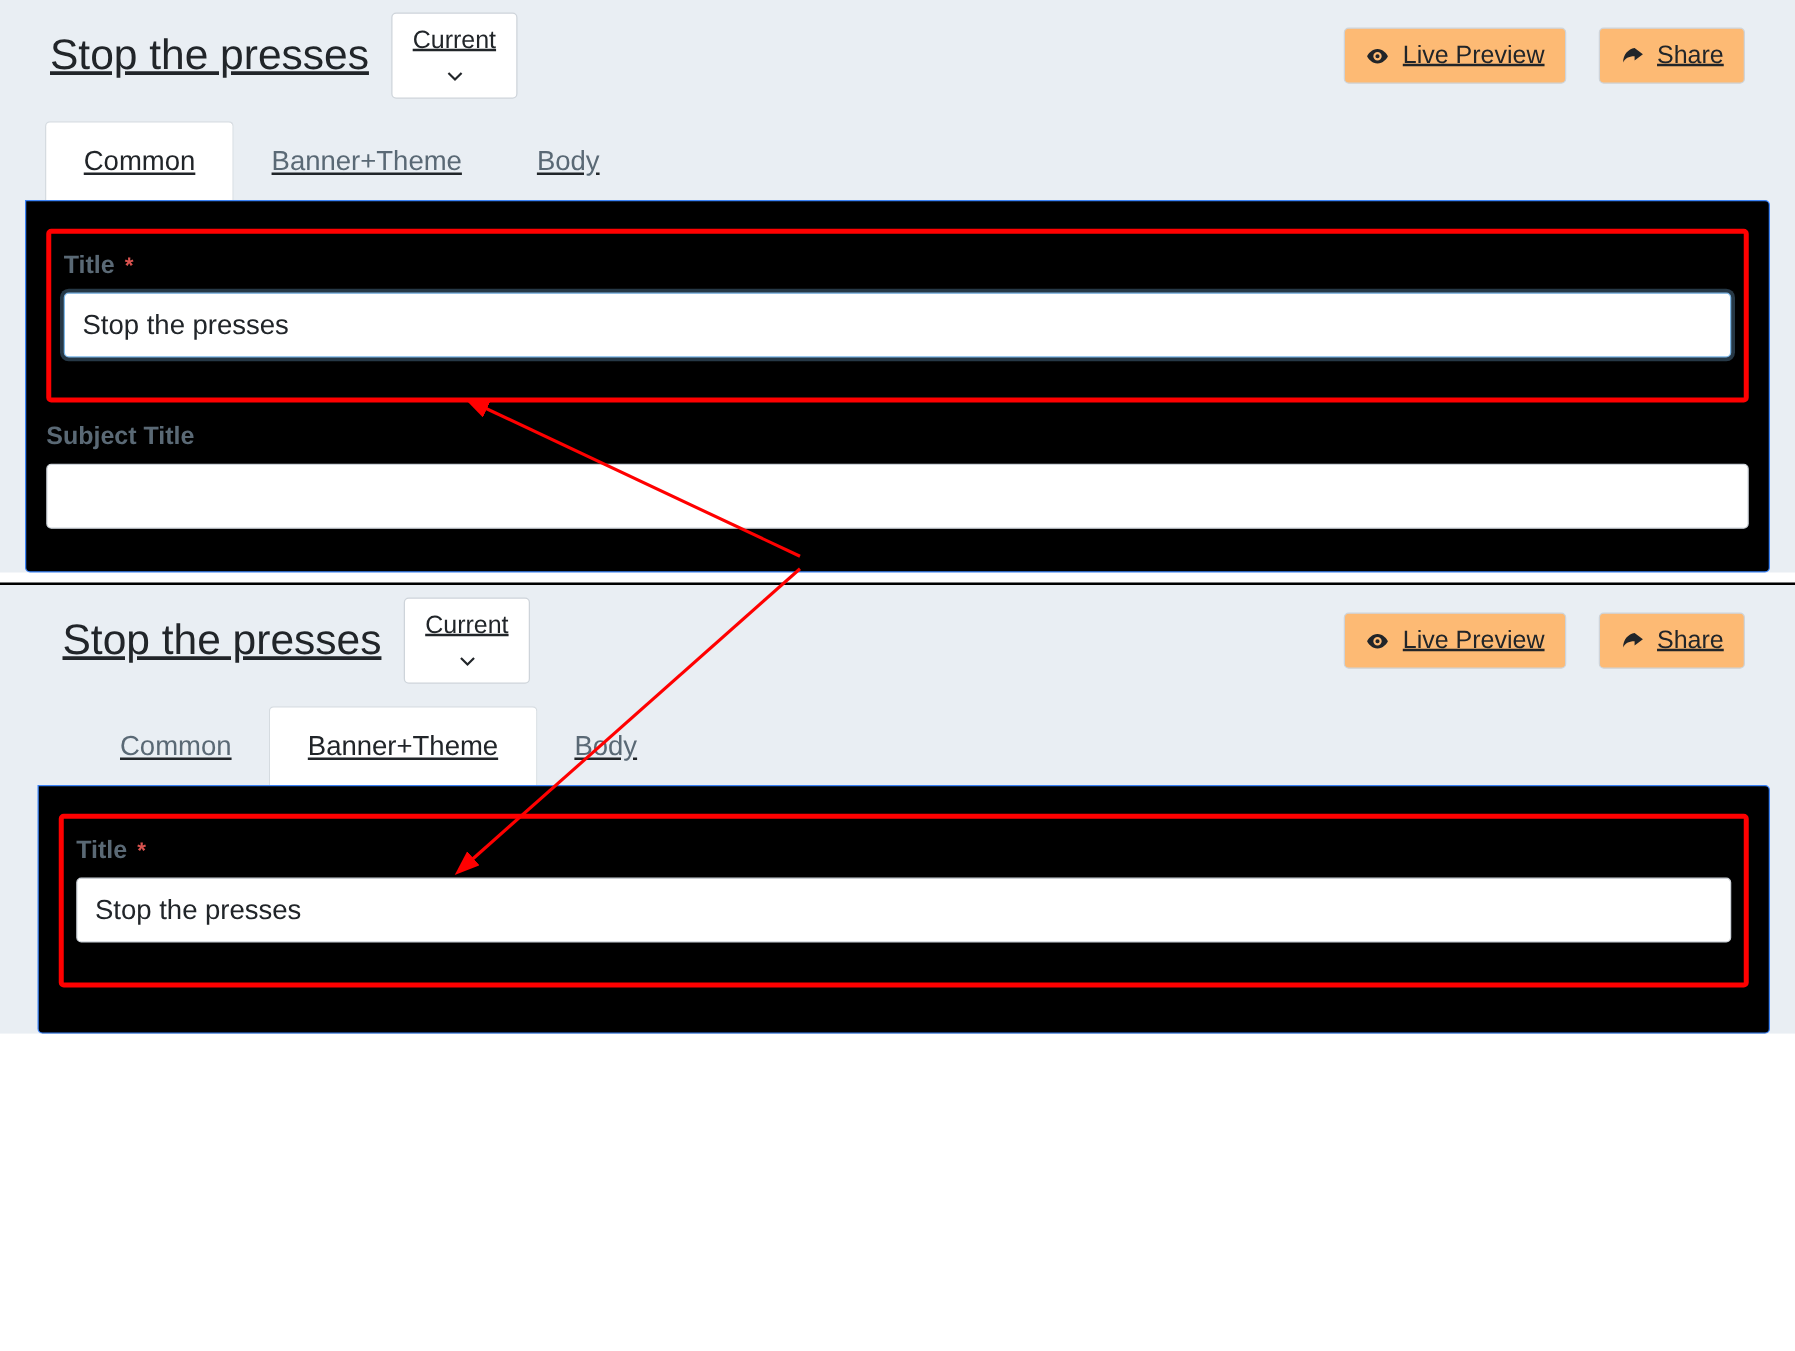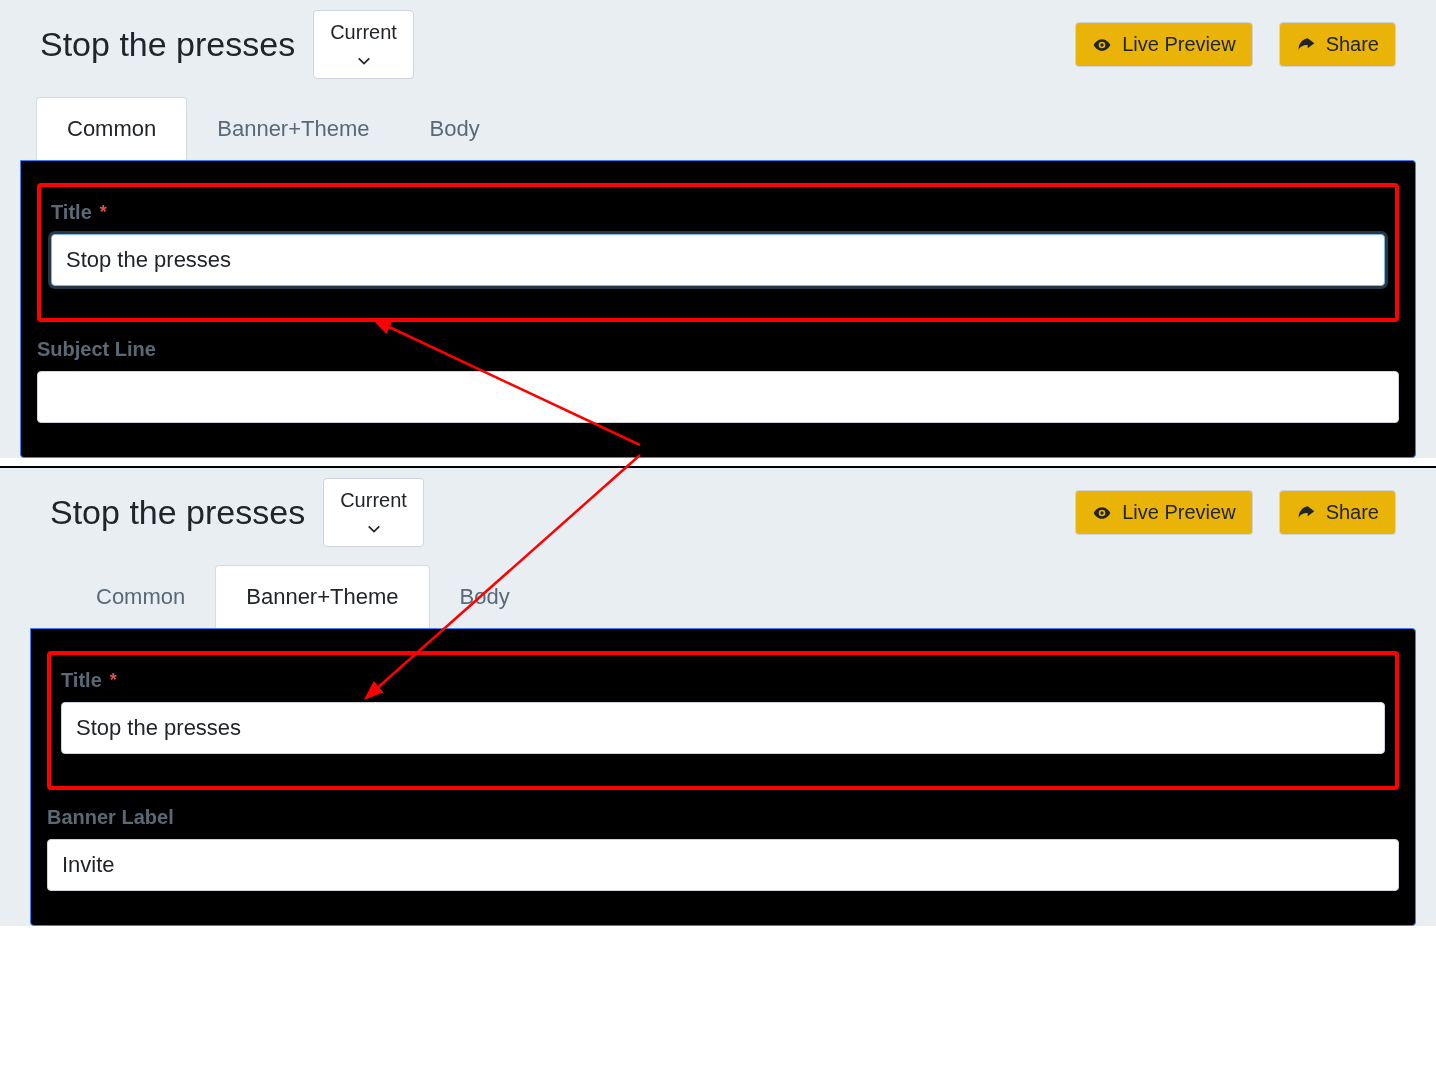--- a/index.html
+++ b/index.html
@@ -132,7 +132,7 @@
     pointer-events: none;
     z-index: 49;
   }
-  .wrap { position: relative; }
+  .wrap { position: relative; text-decoration: underline; }
 </style>
 </head>
 <body>

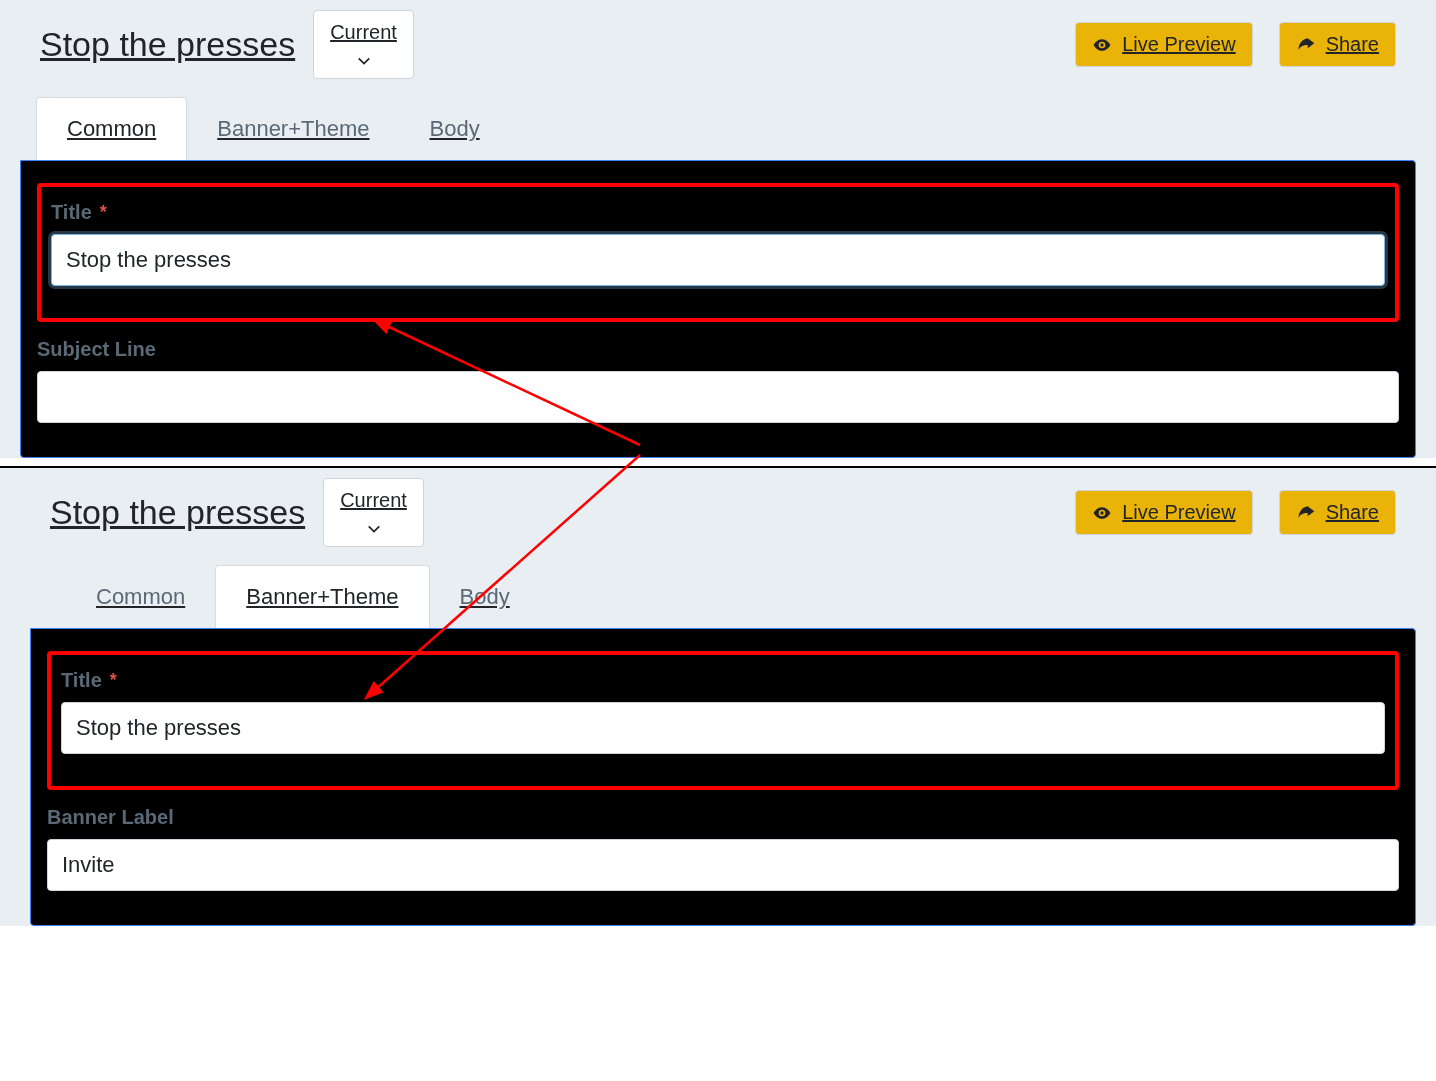--- a/index.html
+++ b/index.html
@@ -42,7 +42,7 @@
   .chev { width: 14px; height: 14px; }
   .header-spacer { flex: 1; }
   .action-btn {
-    background: #eab308;
+    background: #fdba74;
     border: 1px solid #ced4da;
     border-radius: 4px;
     padding: 10px 16px;

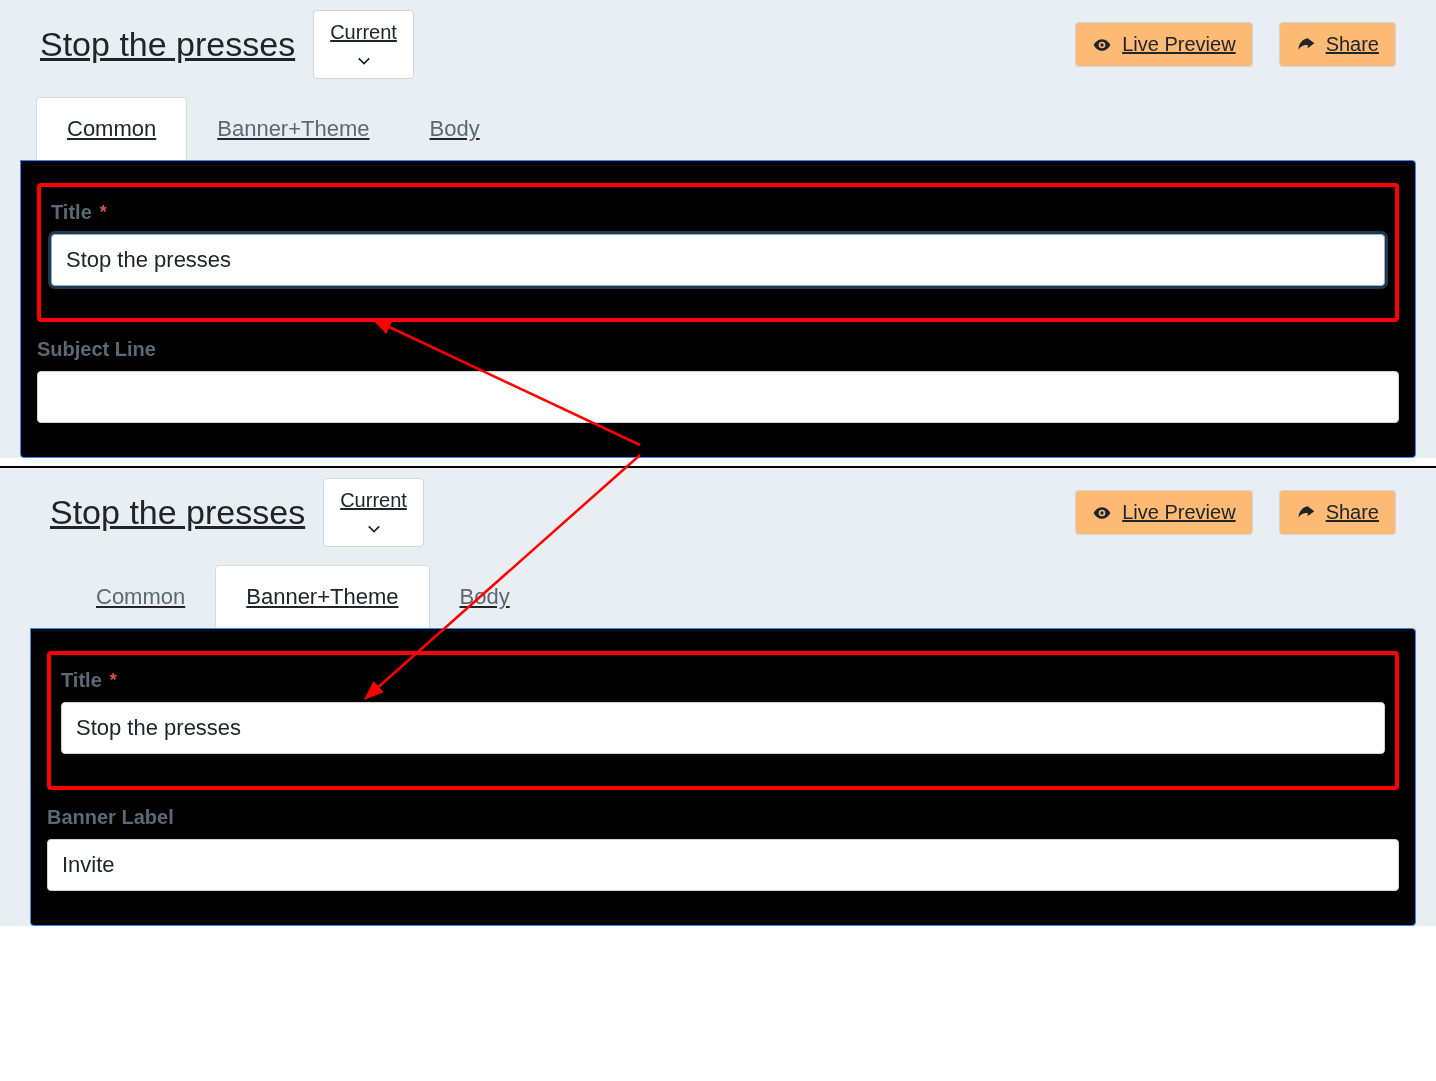--- a/index.html
+++ b/index.html
@@ -178,7 +178,7 @@
         </div>
       </div>
       <div class="field">
-        <div class="label">Subject Line</div>
+        <div class="label">Subject Title</div>
         <input class="text-input" type="text" value="" style="">
       </div>
     </div>

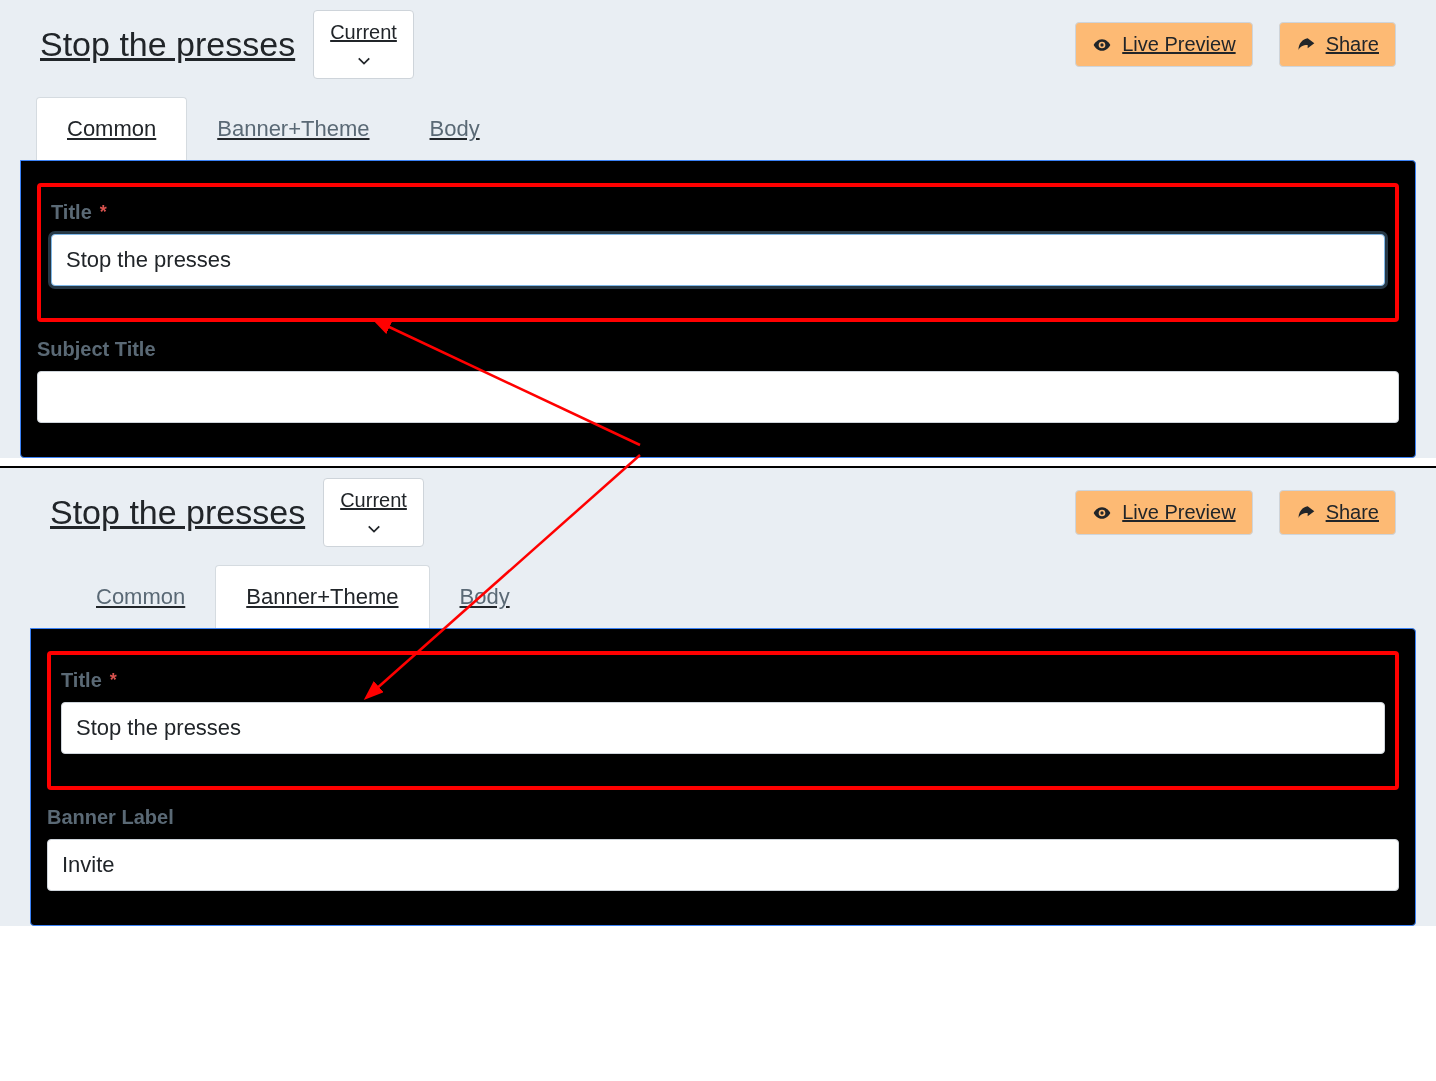--- a/index.html
+++ b/index.html
@@ -221,10 +221,6 @@
           </div>
           <input class="text-input" type="text" value="Stop the presses" style="">
         </div>
-      </div>
-      <div class="field">
-        <div class="label">Banner Label</div>
-        <input class="text-input" type="text" value="Invite" style="">
       </div>
     </div>
   </div>

